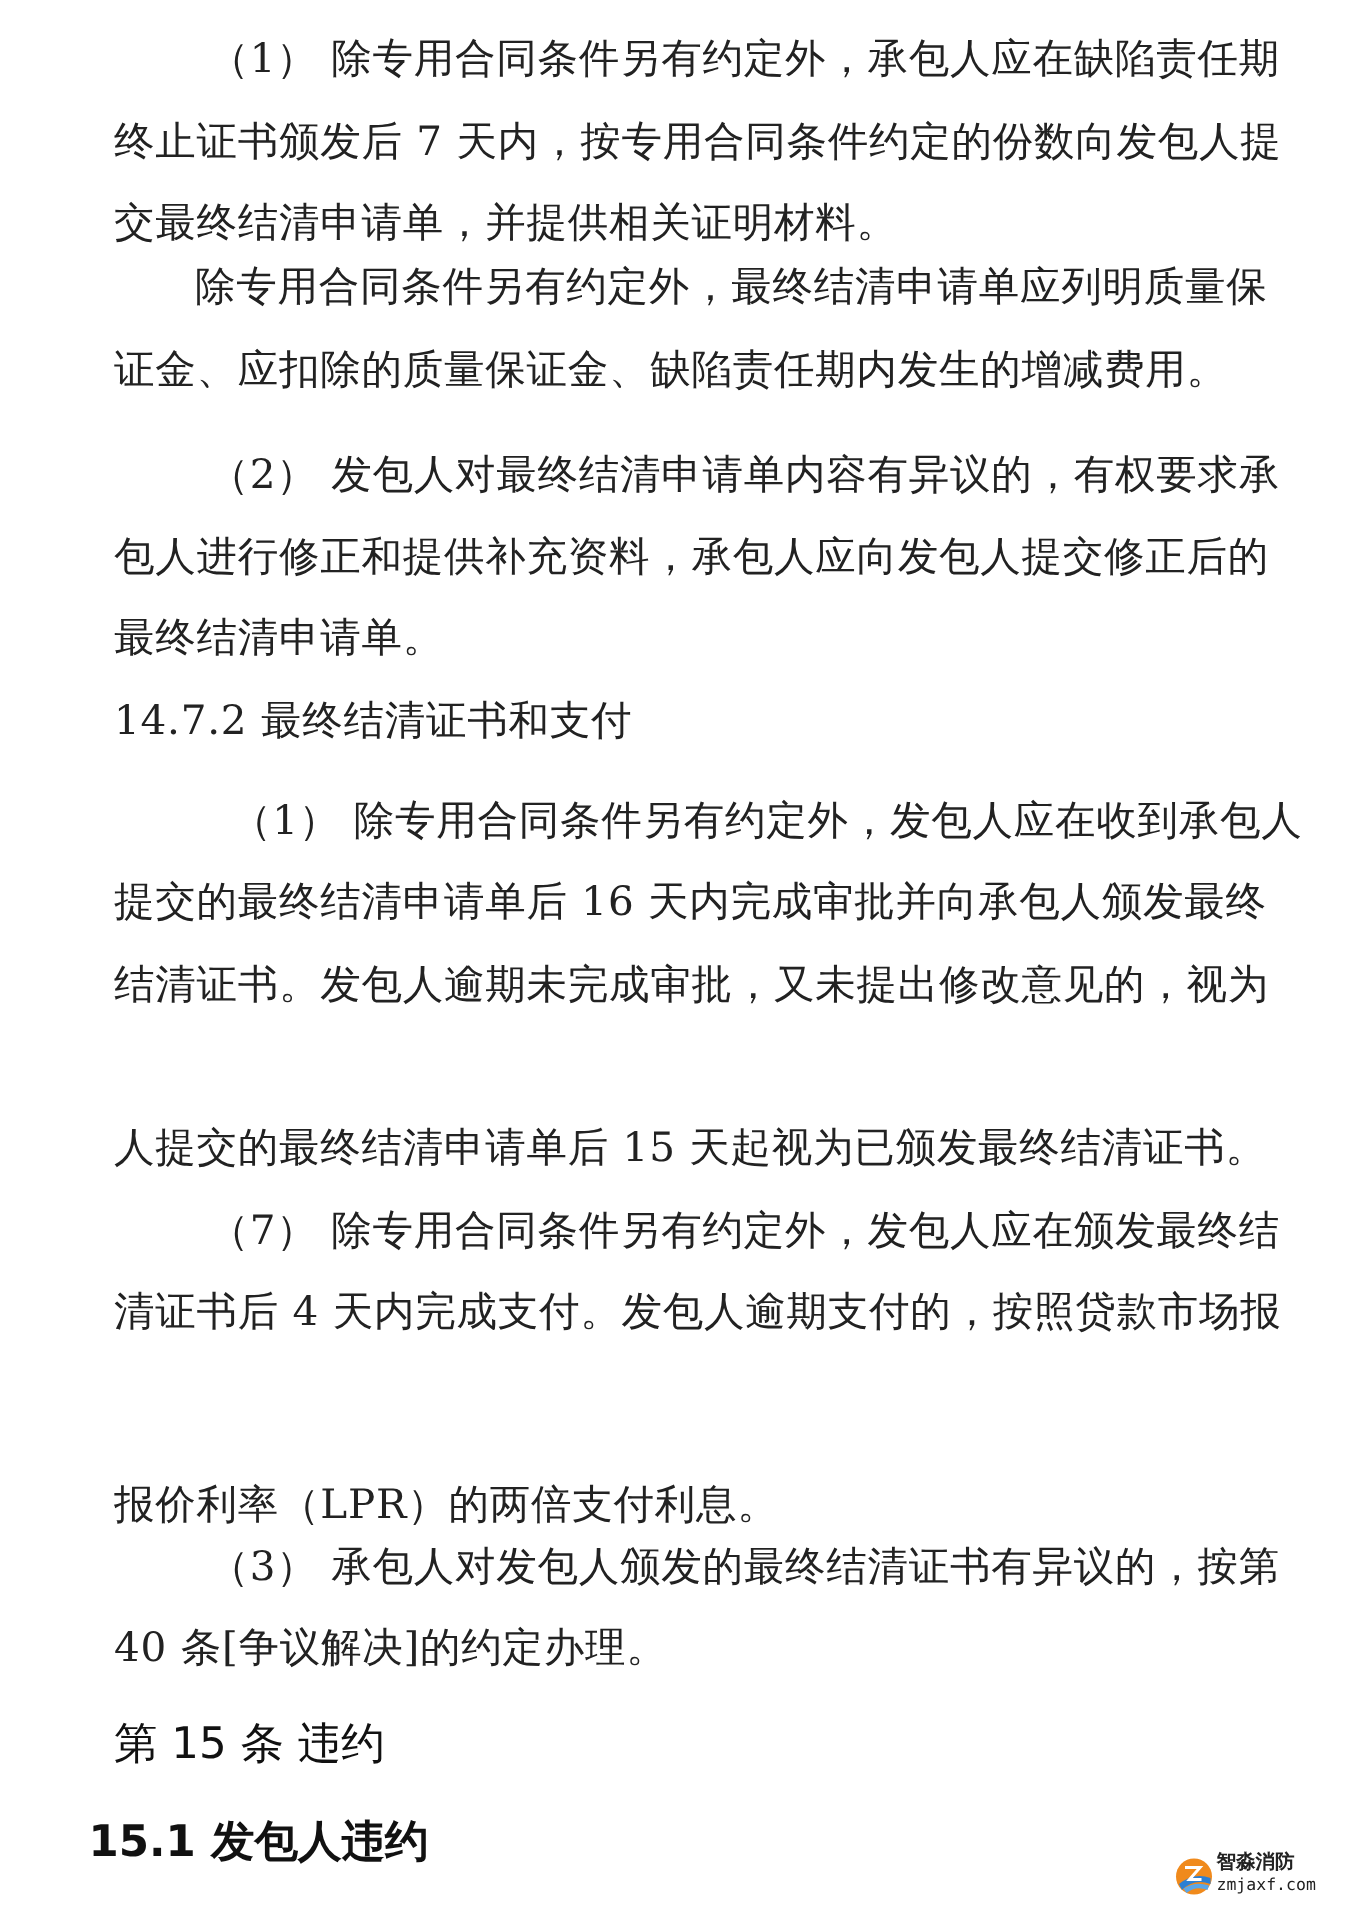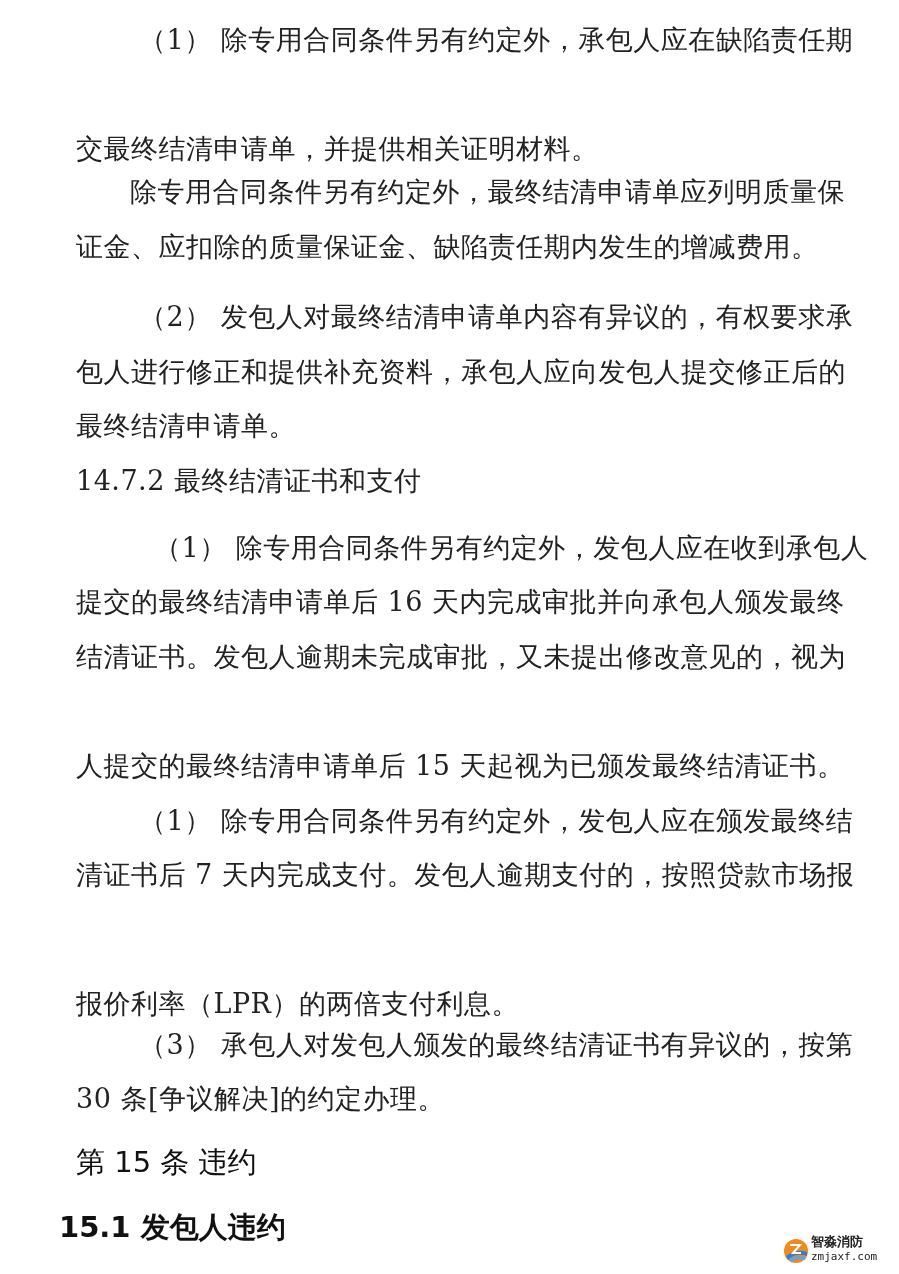--- a/index.html
+++ b/index.html
@@ -73,6 +73,7 @@
 <div class="page">
 
   <div class="line" style="left:139px; top:24px;">（1） 除专用合同条件另有约定外，承包人应在缺陷责任期</div>
+  <div class="line" style="left:76px; top:79px;">终止证书颁发后 7 天内，按专用合同条件约定的份数向发包人提</div>
   <div class="line" style="left:76px; top:133px;">交最终结清申请单，并提供相关证明材料。</div>
 
   <div class="line" style="left:130px; top:176px;">除专用合同条件另有约定外，最终结清申请单应列明质量保</div>

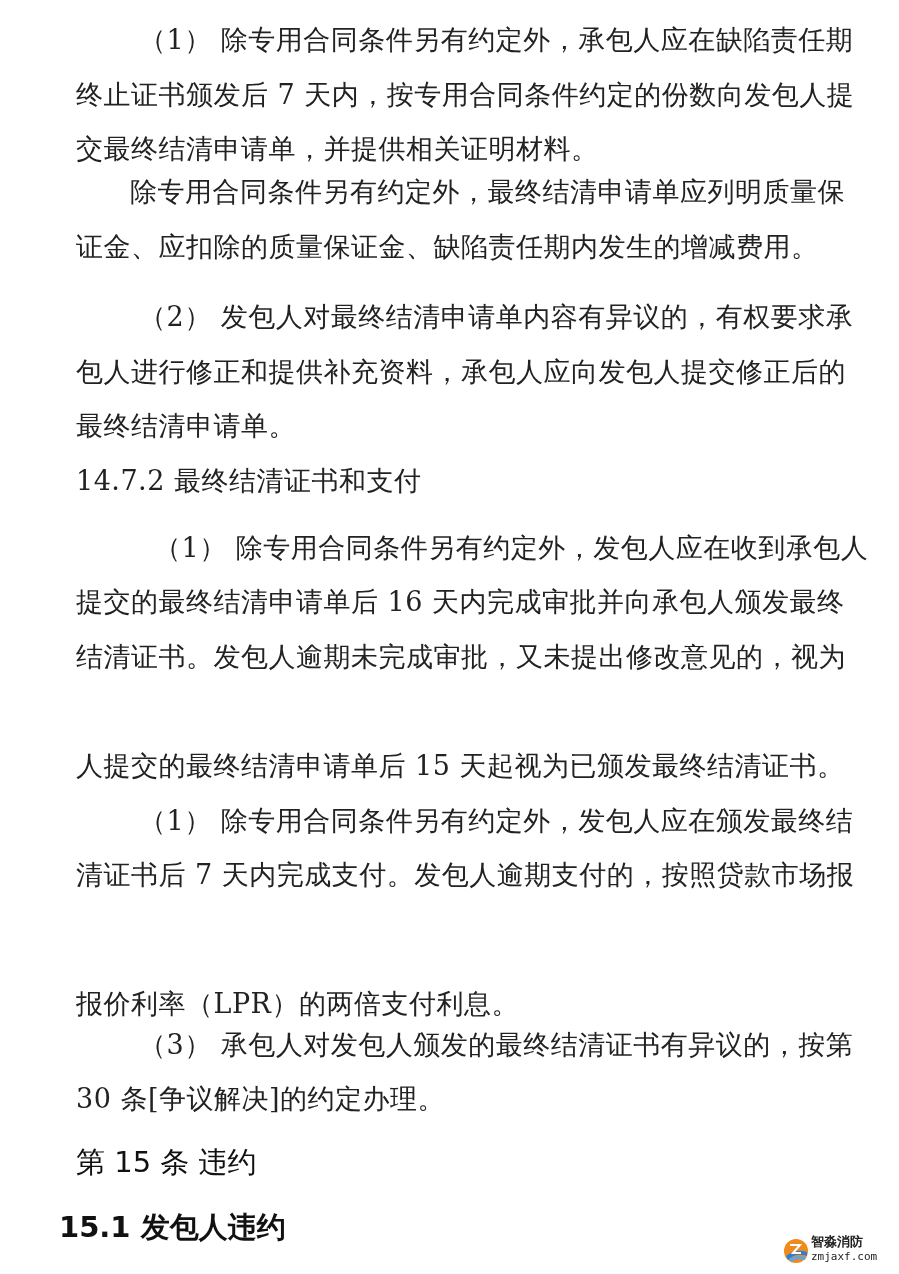--- a/index.html
+++ b/index.html
@@ -90,7 +90,7 @@
   <div class="line" style="left:76px; top:641px;">结清证书。发包人逾期未完成审批，又未提出修改意见的，视为</div>
   <div class="line" style="left:76px; top:750px;">人提交的最终结清申请单后 15 天起视为已颁发最终结清证书。</div>
 
-  <div class="line" style="left:139px; top:805px;">（1） 除专用合同条件另有约定外，发包人应在颁发最终结</div>
+  <div class="line" style="left:139px; top:805px;">（7） 除专用合同条件另有约定外，发包人应在颁发最终结</div>
   <div class="line" style="left:76px; top:859px;">清证书后 7 天内完成支付。发包人逾期支付的，按照贷款市场报</div>
   <div class="line" style="left:76px; top:968px;margin-top:20px;">报价利率（LPR）的两倍支付利息。</div>
 

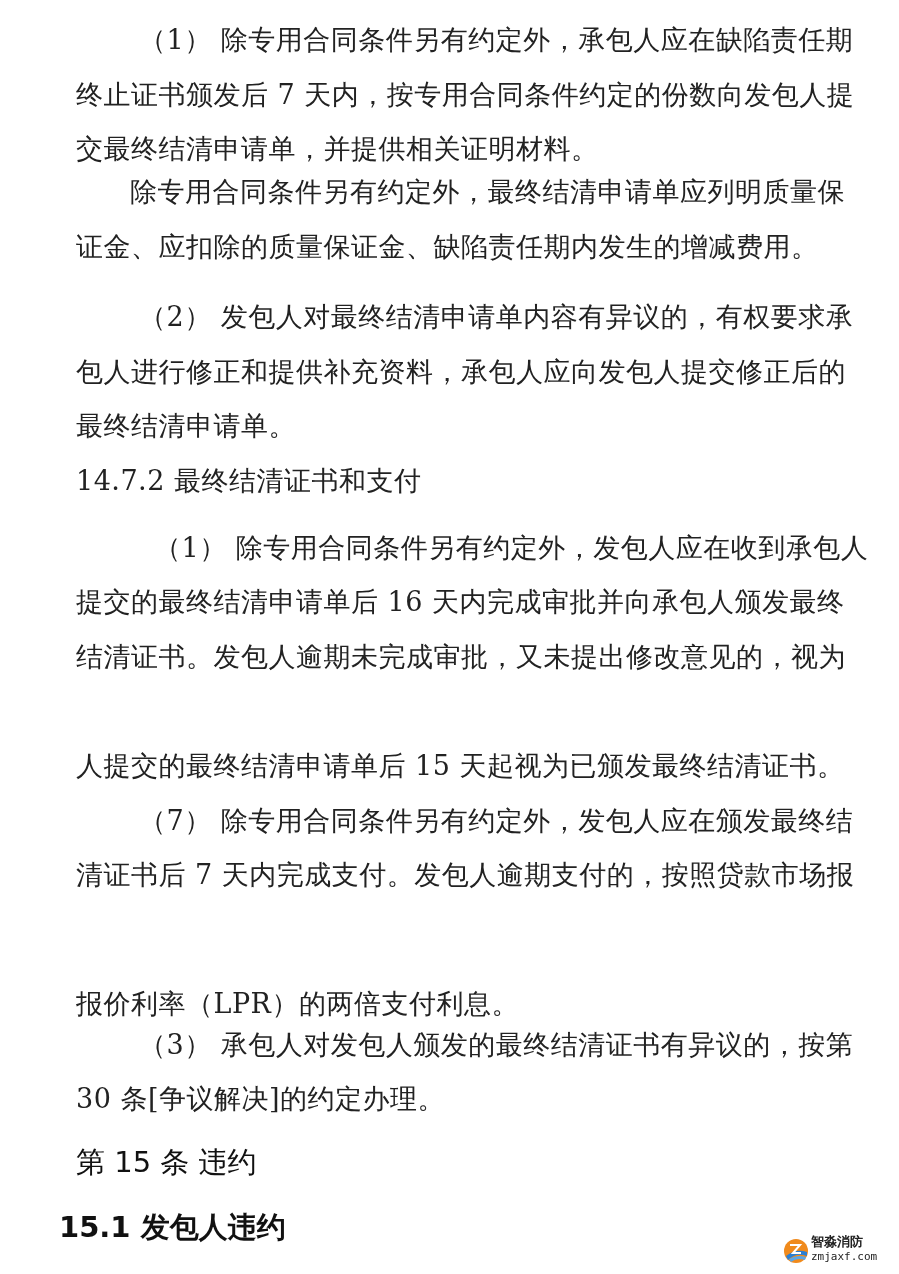--- a/index.html
+++ b/index.html
@@ -91,7 +91,7 @@
   <div class="line" style="left:76px; top:750px;">人提交的最终结清申请单后 15 天起视为已颁发最终结清证书。</div>
 
   <div class="line" style="left:139px; top:805px;">（7） 除专用合同条件另有约定外，发包人应在颁发最终结</div>
-  <div class="line" style="left:76px; top:859px;">清证书后 7 天内完成支付。发包人逾期支付的，按照贷款市场报</div>
+  <div class="line" style="left:76px; top:859px;">清证书后 4 天内完成支付。发包人逾期支付的，按照贷款市场报</div>
   <div class="line" style="left:76px; top:968px;margin-top:20px;">报价利率（LPR）的两倍支付利息。</div>
 
   <div class="line" style="left:139px; top:1029px;">（3） 承包人对发包人颁发的最终结清证书有异议的，按第</div>

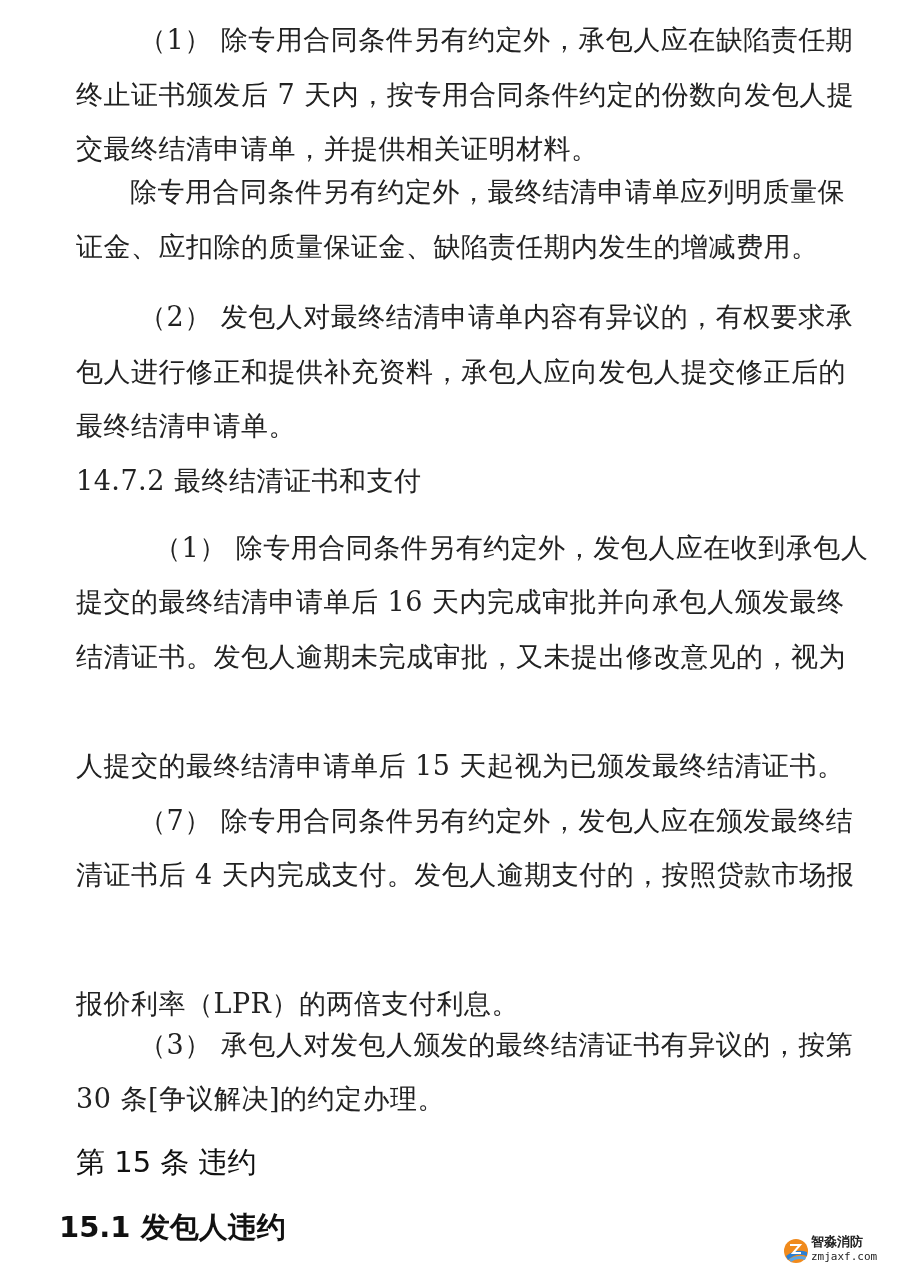--- a/index.html
+++ b/index.html
@@ -95,7 +95,7 @@
   <div class="line" style="left:76px; top:968px;margin-top:20px;">报价利率（LPR）的两倍支付利息。</div>
 
   <div class="line" style="left:139px; top:1029px;">（3） 承包人对发包人颁发的最终结清证书有异议的，按第</div>
-  <div class="line" style="left:76px; top:1083px;">30 条[争议解决]的约定办理。</div>
+  <div class="line" style="left:76px; top:1083px;">40 条[争议解决]的约定办理。</div>
 
   <div class="line heading-sans" style="left:76px; top:1146px;">第 15 条 违约</div>
   <div class="line heading-sans" style="left:59px; top:1211px;font-weight:bold;">15.1 发包人违约</div>

